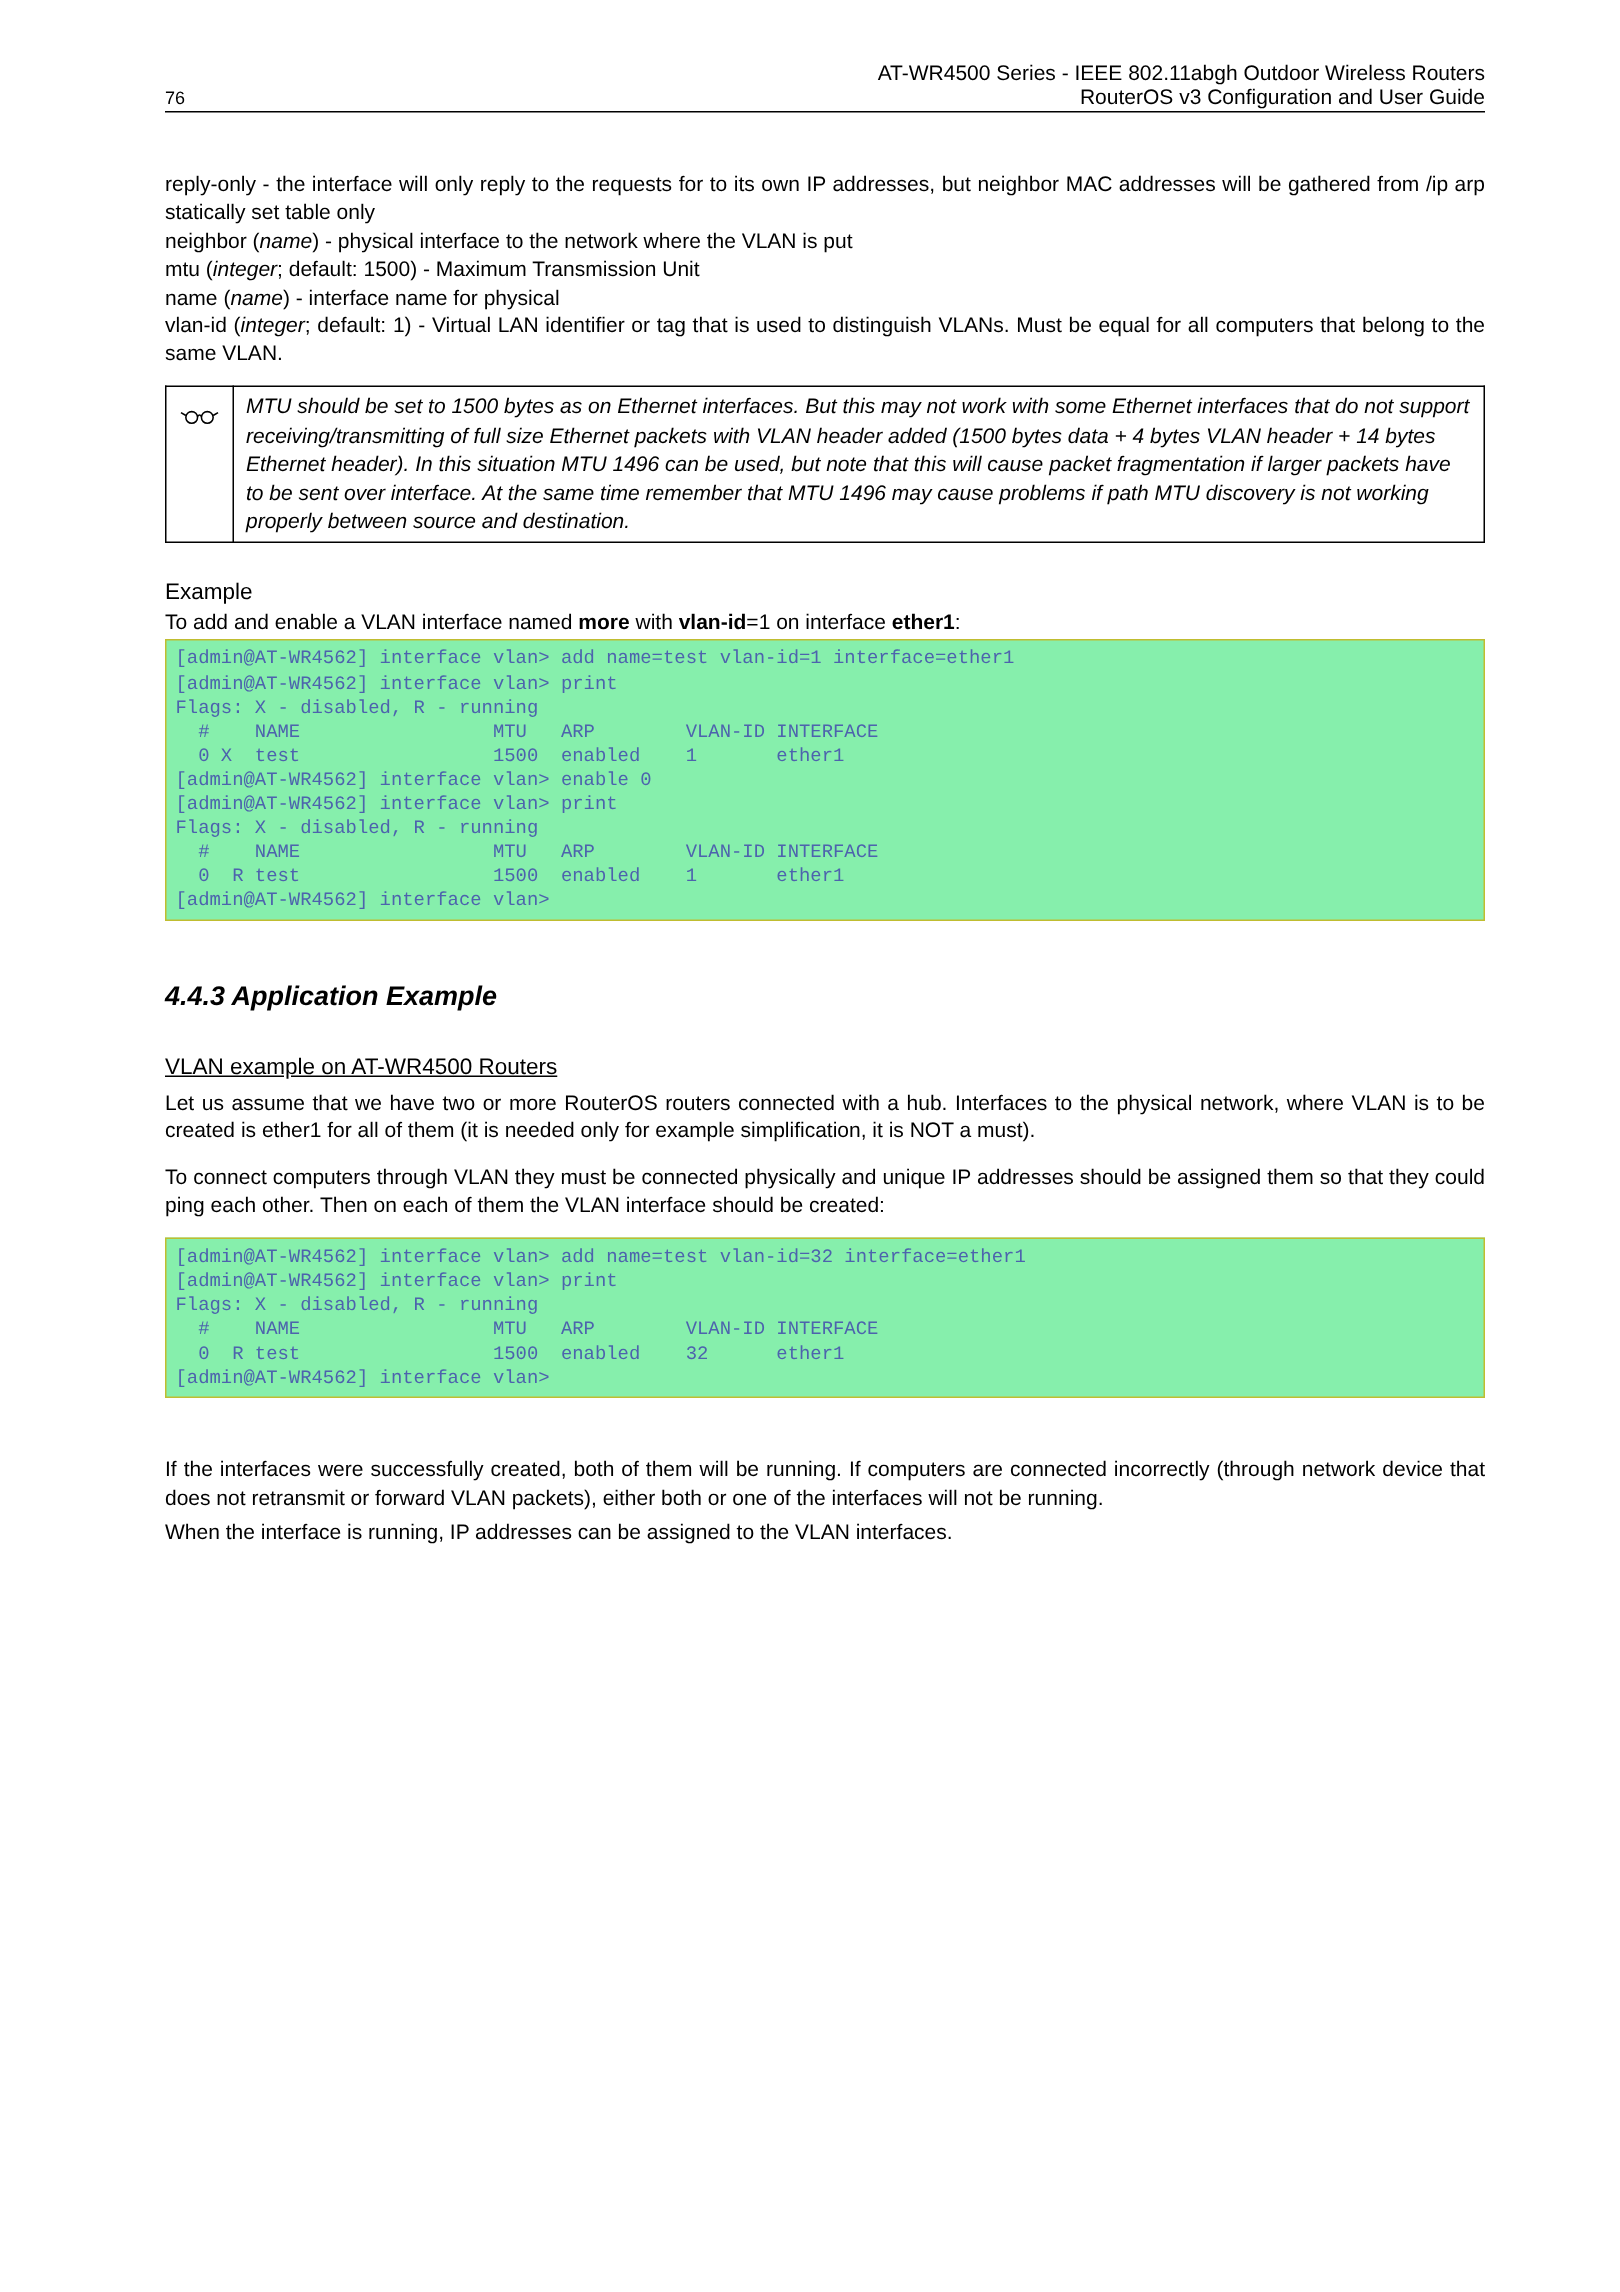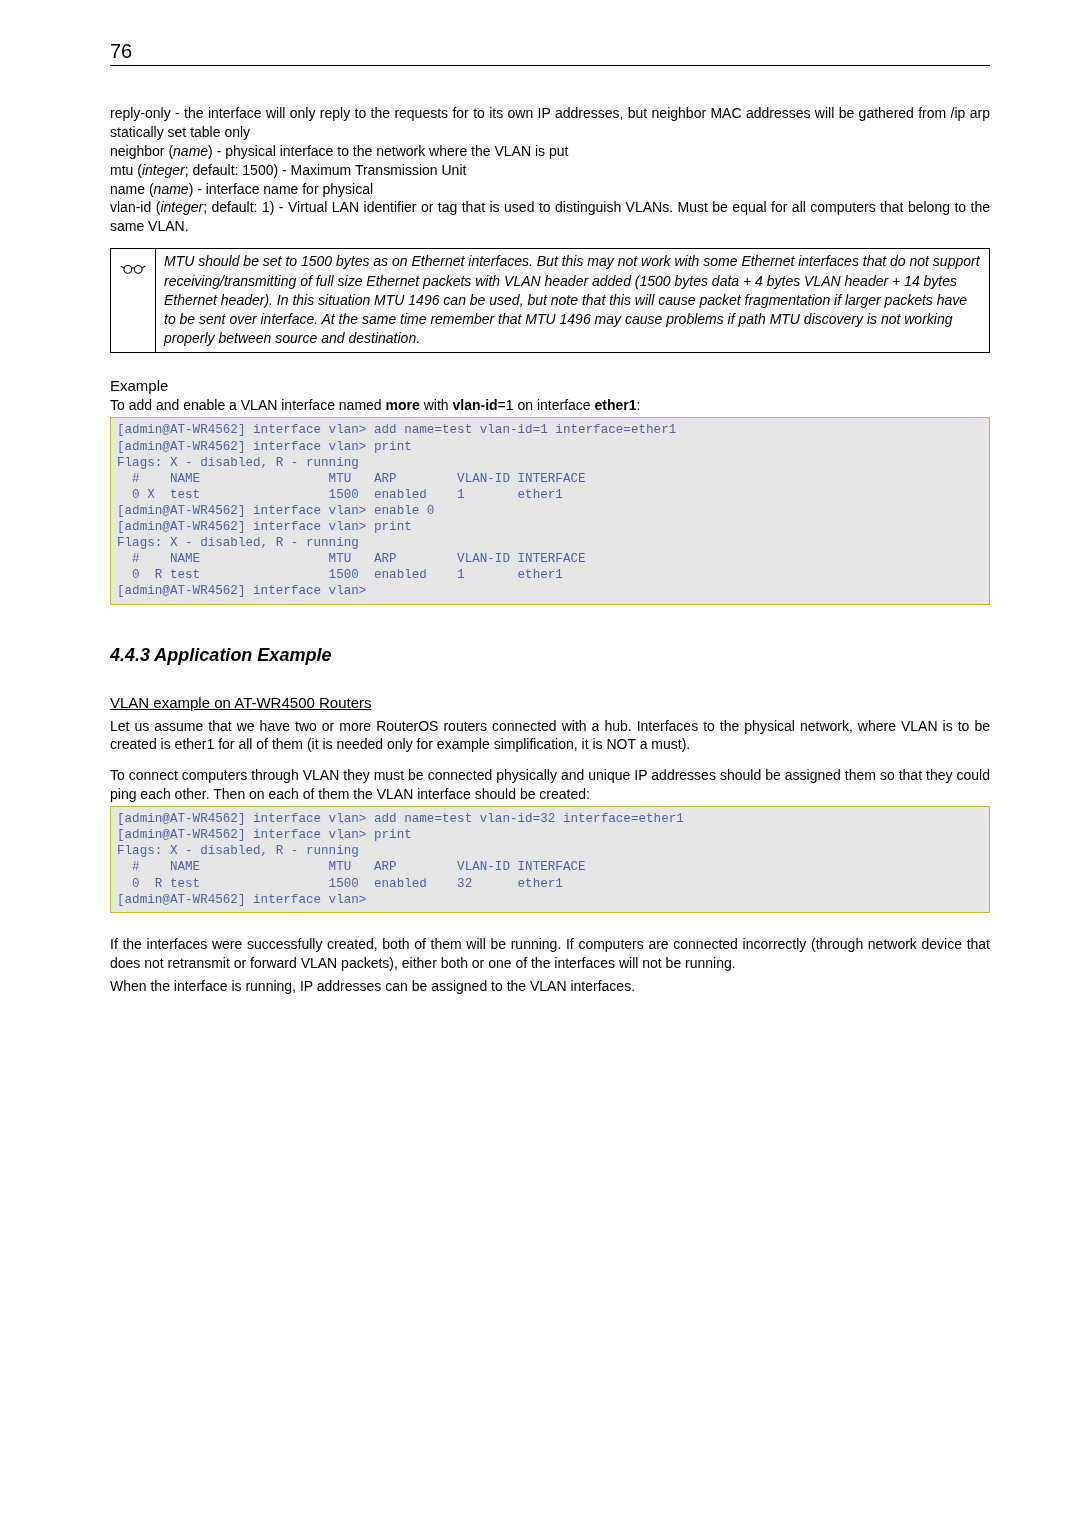--- a/index.html
+++ b/index.html
@@ -98,6 +98,10 @@
 
 <div class="header-row">
   <div class="page-num">76</div>
+  <div class="header-right">
+    <div>AT-WR4500 Series - IEEE 802.11abgh Outdoor Wireless Routers</div>
+    <div>RouterOS v3 Configuration and User Guide</div>
+  </div>
 </div>
 
 <div class="body-text">

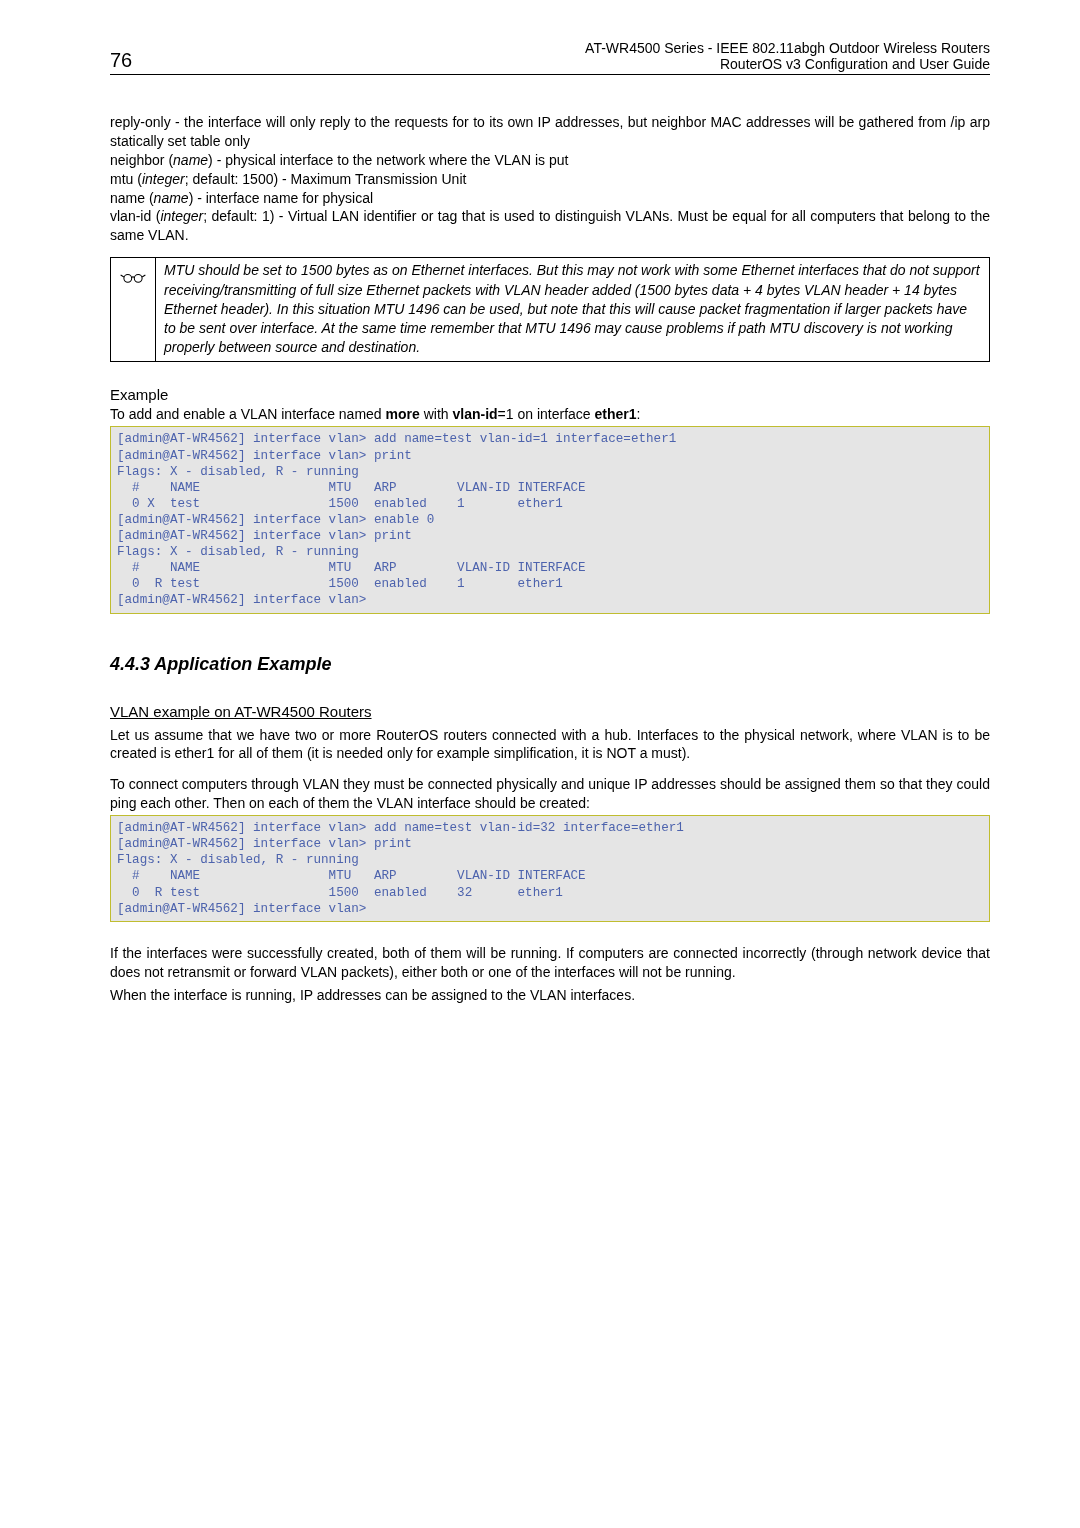--- a/index.html
+++ b/index.html
@@ -20,7 +20,7 @@
     margin-bottom: 38px;
   }
   .page-num {
-    font-size: 20px;
+    font-size: 12px;
   }
   .header-right {
     text-align: right;

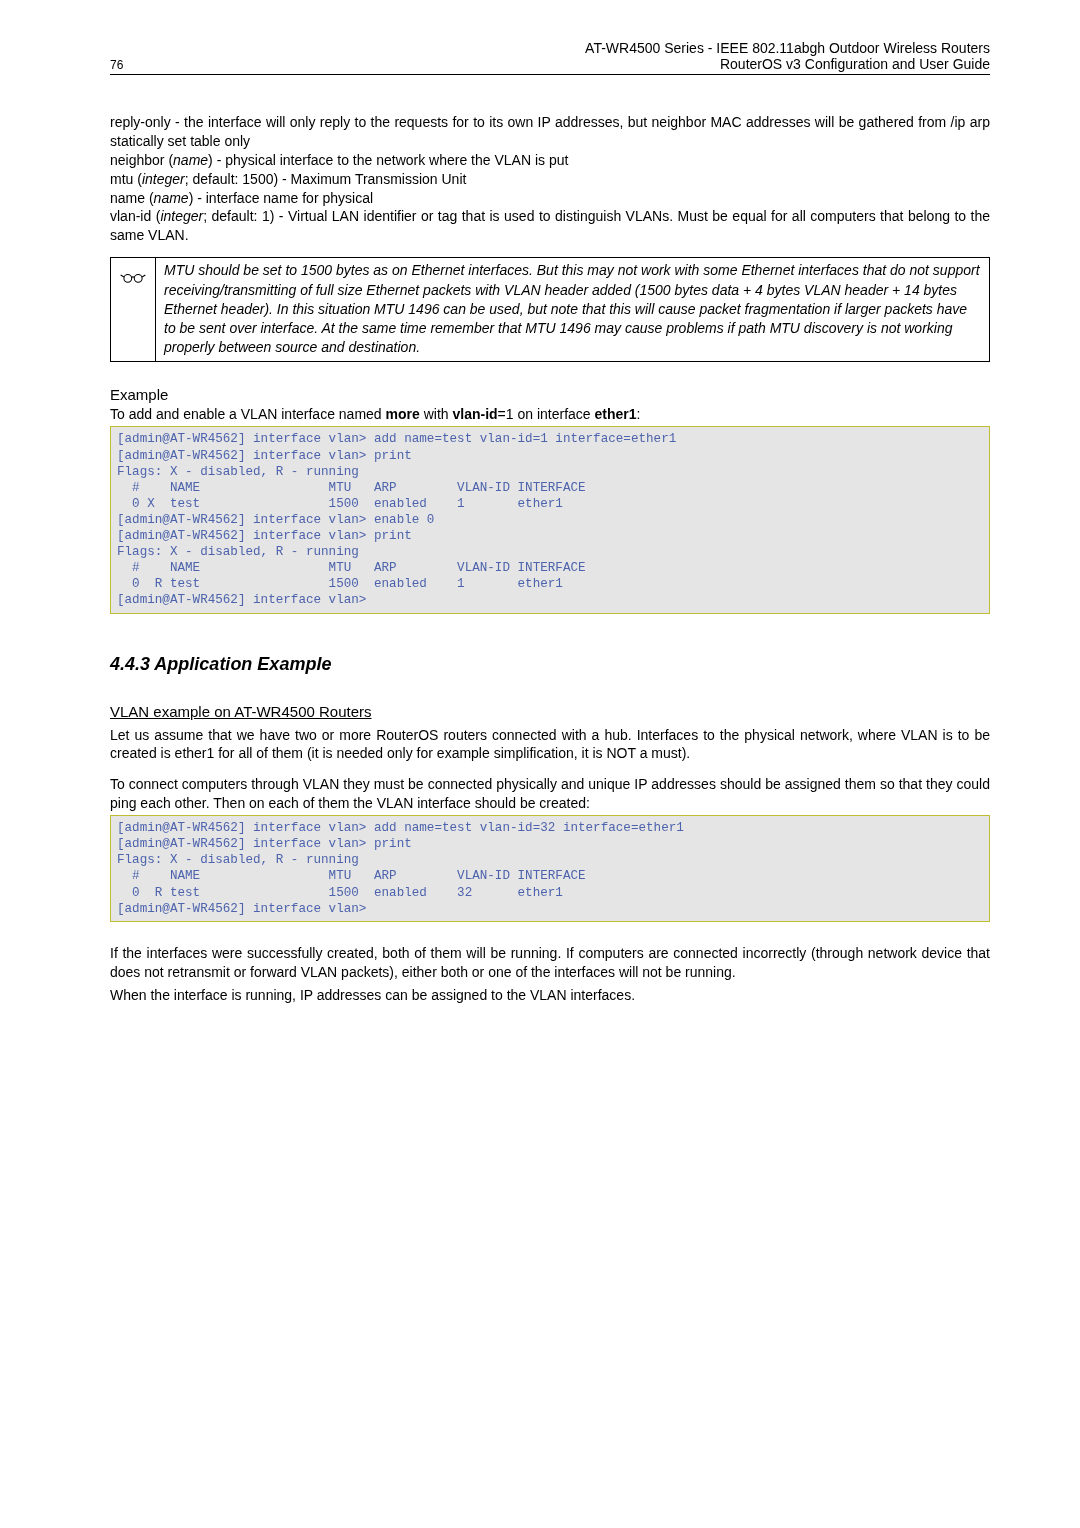--- a/index.html
+++ b/index.html
@@ -71,14 +71,14 @@
   }
   .codebox {
     border: 1px solid #c0bd30;
-    background: #e5e5e5;
+    background: #86efac;
     font-family: "Courier New", monospace;
     font-size: 12.6px;
     color: #4d63ad;
     padding: 4px 6px;
     white-space: pre;
     line-height: 1.28;
-    margin-bottom: 22px;
+    margin-bottom: 38px;
   }
   .big-h {
     font-size: 18px;

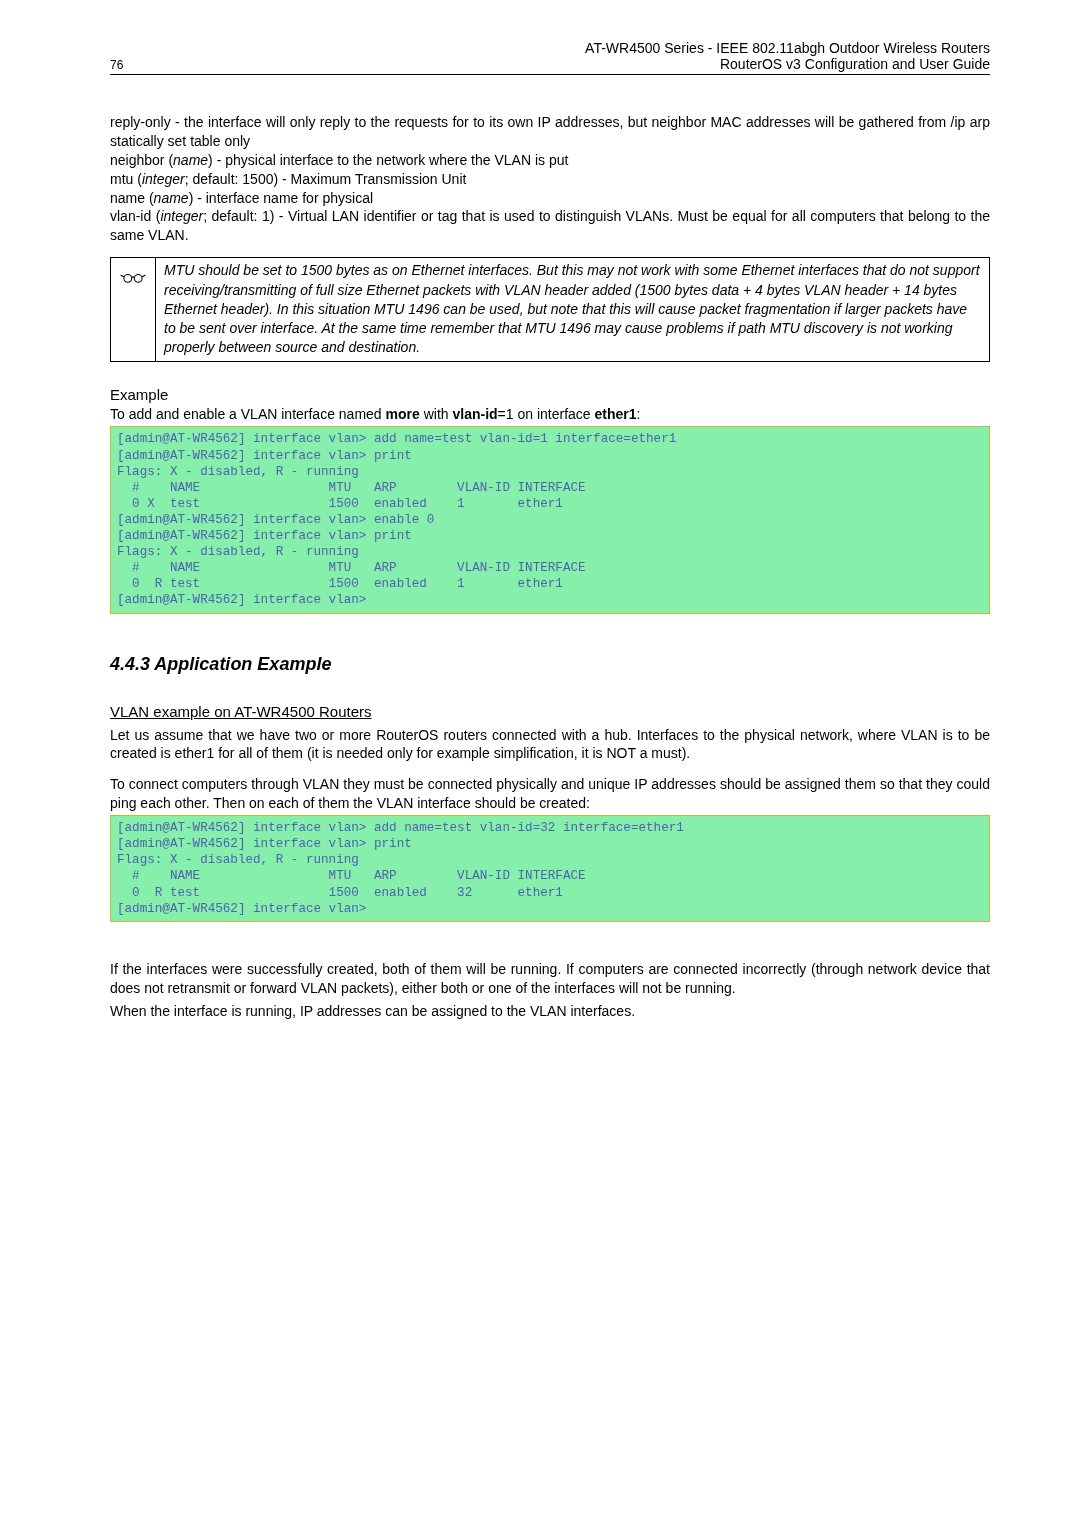--- a/index.html
+++ b/index.html
@@ -156,7 +156,7 @@
 <div class="body-text">
   <span>Let us assume that we have two or more RouterOS routers connected with a hub. Interfaces to the physical network, where VLAN is to be created is </span><b>ether1</b><span> for all of them (it is needed only for example simplification, it is NOT a must).</span>
 </div>
-<div class="body-text" style="margin-bottom:2px;">To connect computers through VLAN they must be connected physically and unique IP addresses should be assigned them so that they could ping each other. Then on each of them the VLAN interface should be created:</div>
+<div class="body-text" style="margin-bottom:12px;">To connect computers through VLAN they must be connected physically and unique IP addresses should be assigned them so that they could ping each other. Then on each of them the VLAN interface should be created:</div>
 
 <div class="codebox">[admin@AT-WR4562] interface vlan&gt; add name=test vlan-id=32 interface=ether1
 [admin@AT-WR4562] interface vlan&gt; print

